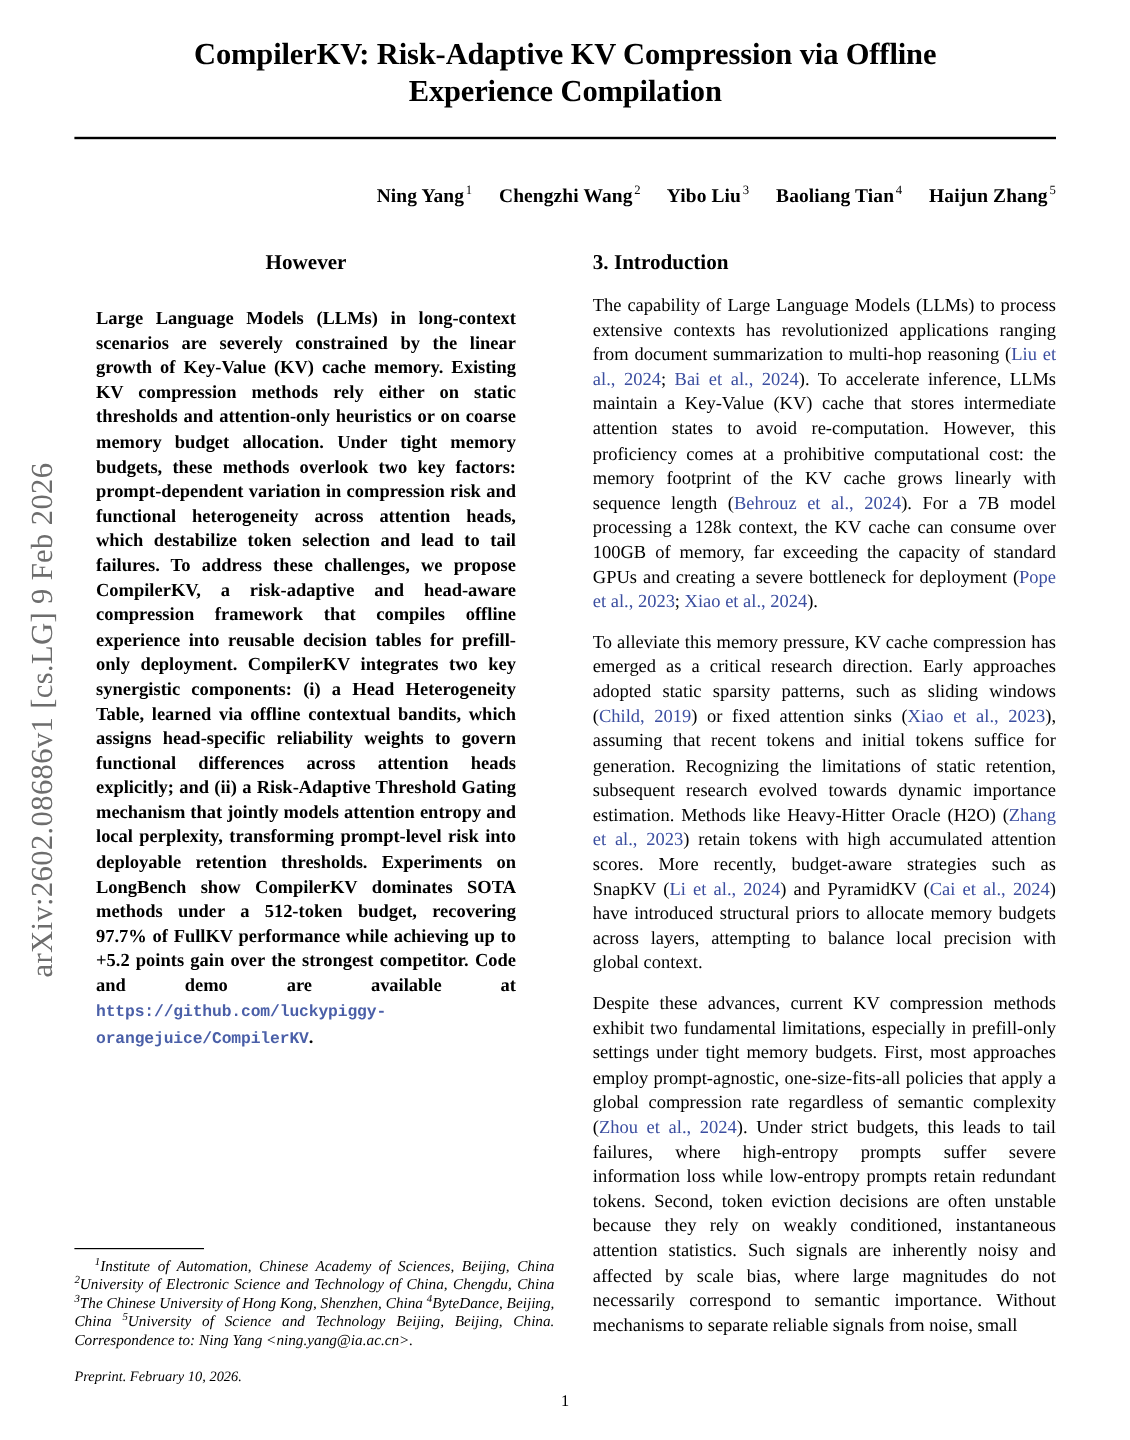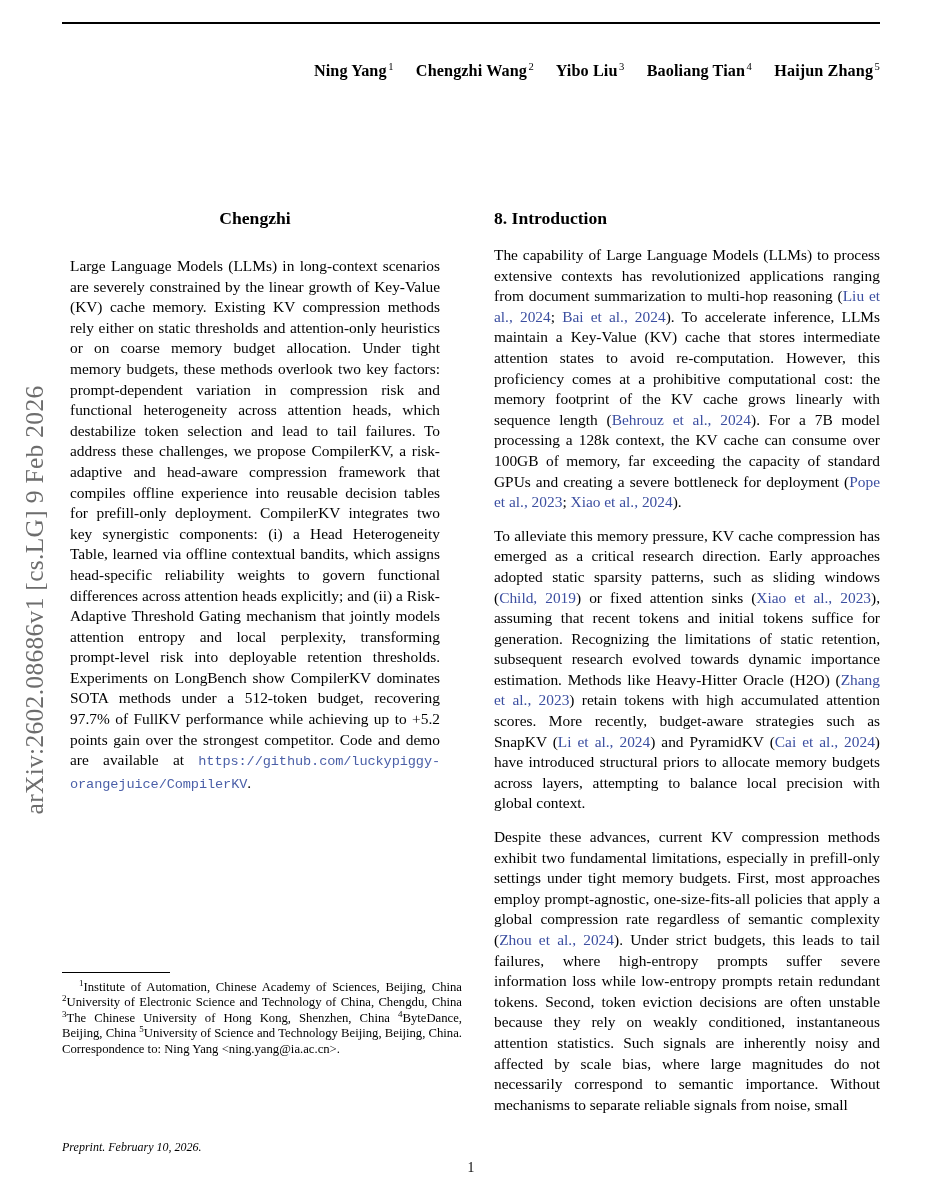--- a/index.html
+++ b/index.html
@@ -168,6 +168,7 @@
 
 <div id="page">
 
+  <div id="paper-title">CompilerKV: Risk-Adaptive KV Compression via Offline Experience Compilation</div>
 
   <div class="rule-thick"></div>
 

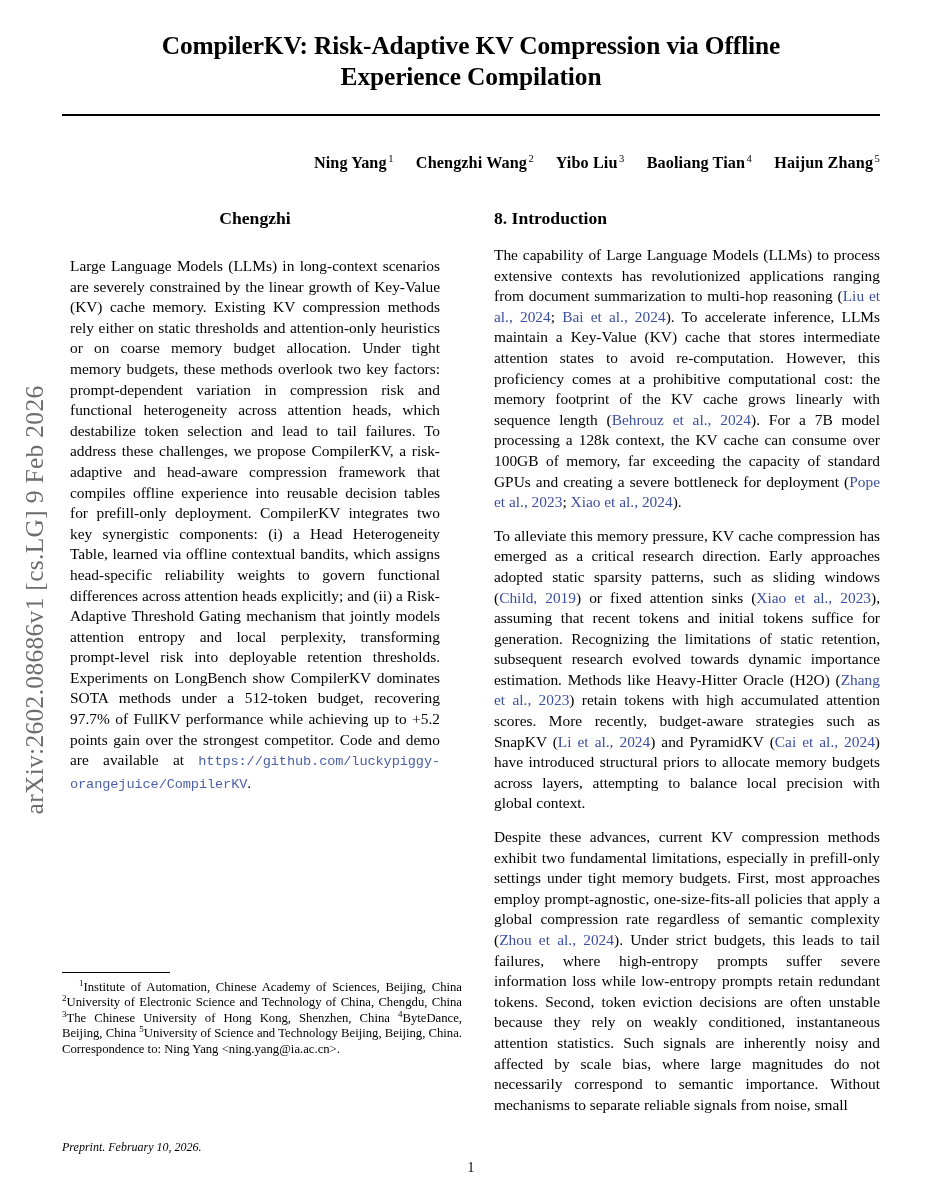--- a/index.html
+++ b/index.html
@@ -189,7 +189,7 @@
   <div id="columns">
 
     <div class="col" id="col-left">
-      <h2 class="section-heading" id="abstract-heading">Chengzhi</h2>
+      <h2 class="section-heading" id="abstract-heading">However</h2>
       <div id="abstract-body">
         <p class="body-text"><span>Large Language Models (LLMs) in long-context scenarios are severely constrained by the linear growth of Key-Value (KV) cache memory. Existing KV compression methods rely either on static thresholds and attention-only heuristics or on coarse memory budget allocation. Under tight memory budgets, these methods overlook two key factors: prompt-dependent variation in compression risk and functional heterogeneity across attention heads, which destabilize token selection and lead to tail failures. To address these challenges, we propose CompilerKV, a risk-adaptive and head-aware compression framework that compiles offline experience into reusable decision tables for prefill-only deployment. CompilerKV integrates two key synergistic components: (i) a Head Heterogeneity Table, learned via offline contextual bandits, which assigns head-specific reliability weights to govern functional differences across attention heads explicitly; and (ii) a Risk-Adaptive Threshold Gating mechanism that jointly models attention entropy and local perplexity, transforming prompt-level risk into deployable retention thresholds. Experiments on LongBench show CompilerKV dominates SOTA methods under a 512-token budget, recovering 97.7% of FullKV performance while achieving up to +5.2 points gain over the strongest competitor. Code and demo are available at </span><span class="url-mono">https://github.com/luckypiggy-orangejuice/CompilerKV</span><span>.</span></p>
       </div>

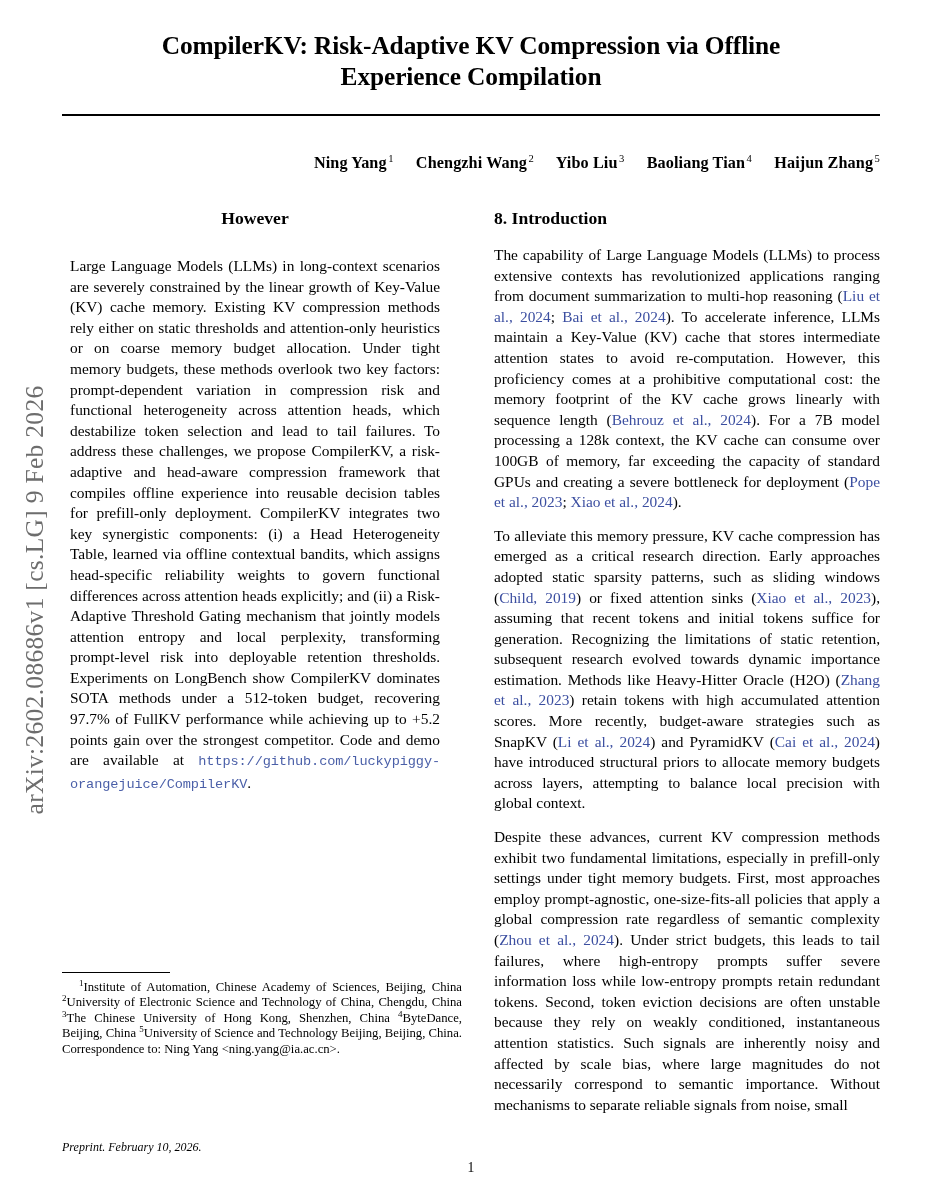--- a/index.html
+++ b/index.html
@@ -196,7 +196,7 @@
     </div>
 
     <div class="col" id="col-right">
-      <h2 class="section-heading">8. Introduction</h2>
+      <h2 class="section-heading">3. Introduction</h2>
 
       <p class="body-text"><span>The capability of Large Language Models (LLMs) to process extensive contexts has revolutionized applications ranging from document summarization to multi-hop reasoning (</span><span class="cite">Liu et al., 2024</span><span>; </span><span class="cite">Bai et al., 2024</span><span>). To accelerate inference, LLMs maintain a Key-Value (KV) cache that stores intermediate attention states to avoid re-computation. However, this proficiency comes at a prohibitive computational cost: the memory footprint of the KV cache grows linearly with sequence length (</span><span class="cite">Behrouz et al., 2024</span><span>). For a 7B model processing a 128k context, the KV cache can consume over 100GB of memory, far exceeding the capacity of standard GPUs and creating a severe bottleneck for deployment (</span><span class="cite">Pope et al., 2023</span><span>; </span><span class="cite">Xiao et al., 2024</span><span>).</span></p>
 

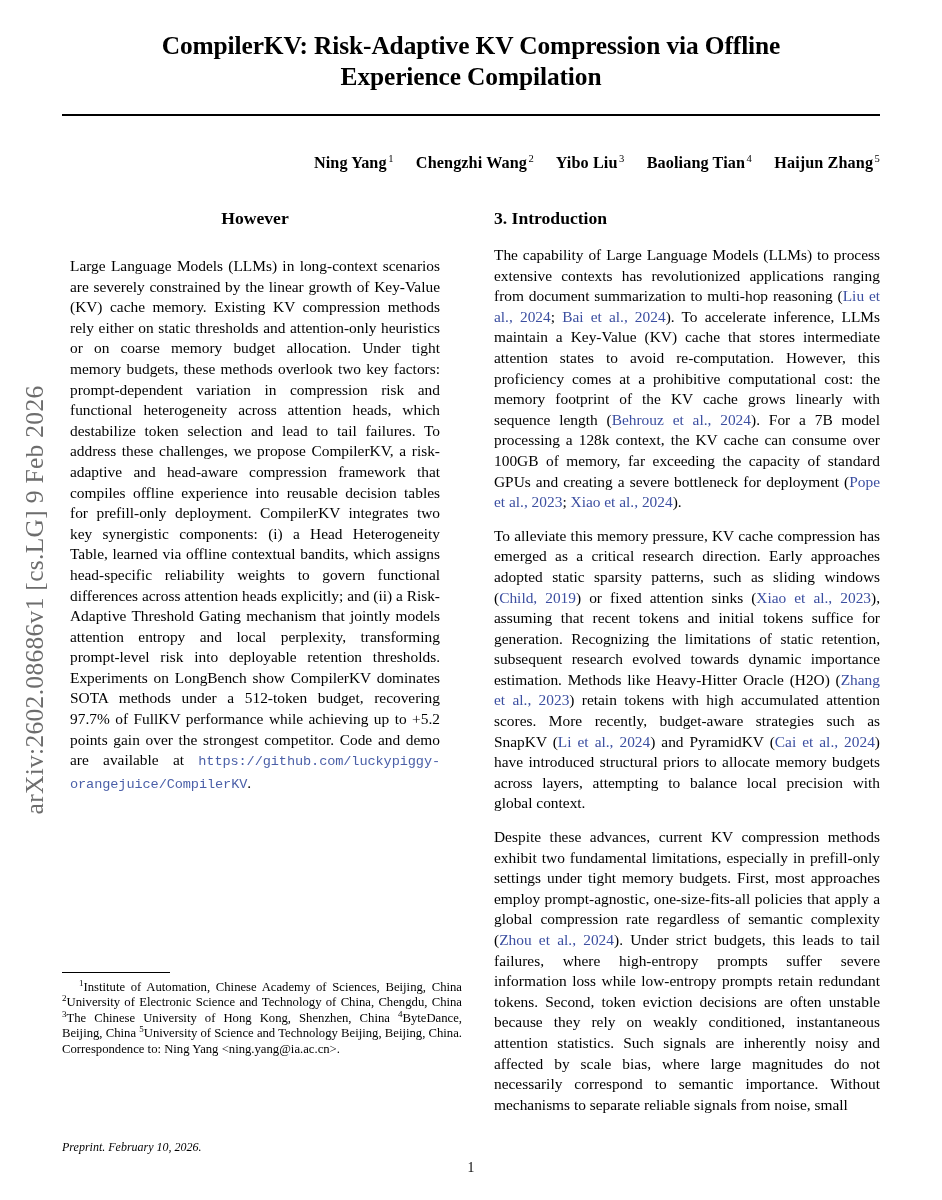--- a/index.html
+++ b/index.html
@@ -99,7 +99,8 @@
   }
 
   #abstract-body {
-    margin: 0 8px;
+    margin: 0 18px;
+    font-weight: bold;
   }
   p.body-text {
     font-size: 15.4px;

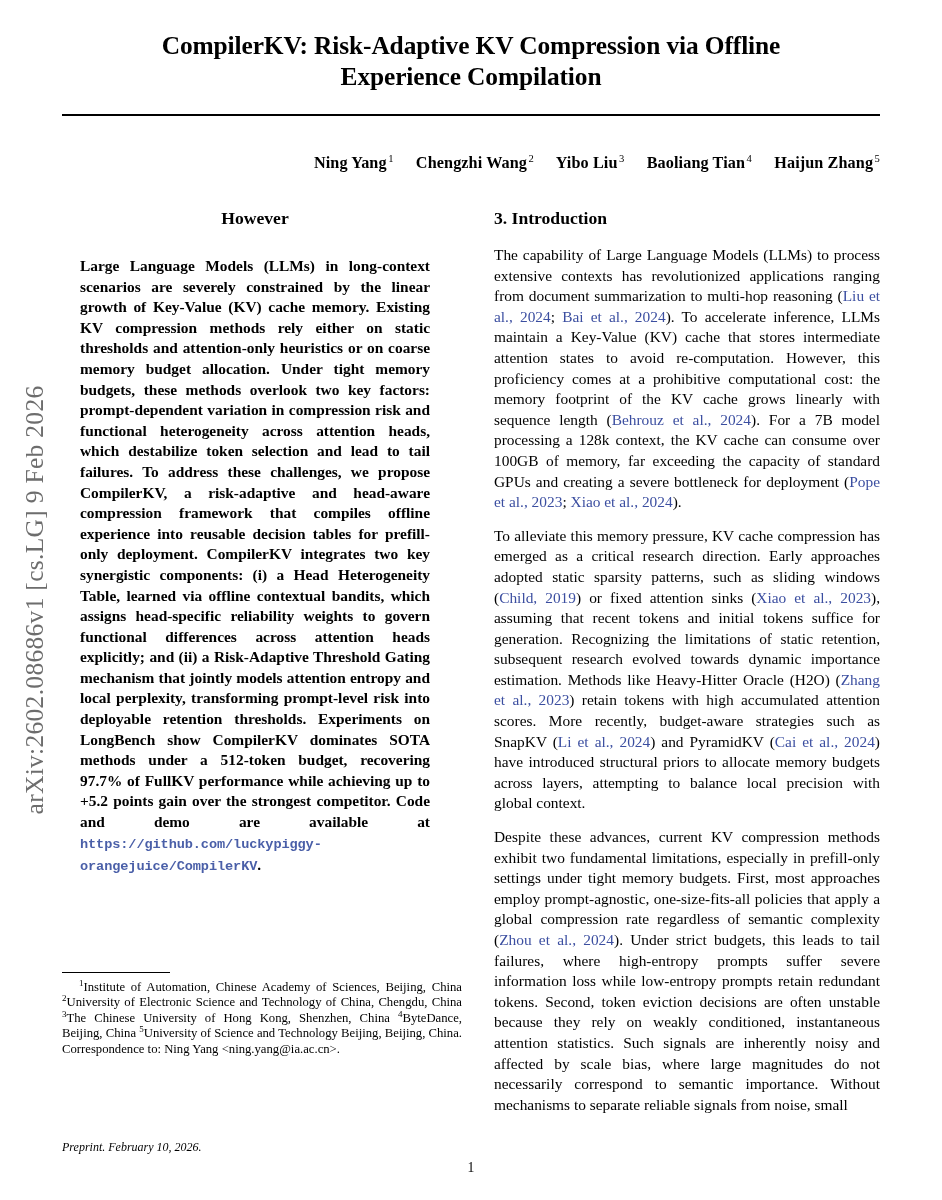--- a/index.html
+++ b/index.html
@@ -124,8 +124,9 @@
   #footnote-block {
     position: absolute;
     left: 0;
-    top: 972px;
+    top: 1040px;
     width: 400px;
+    font-style: italic;
   }
   #footnote-rule {
     border-top: 1.1px solid #000;

